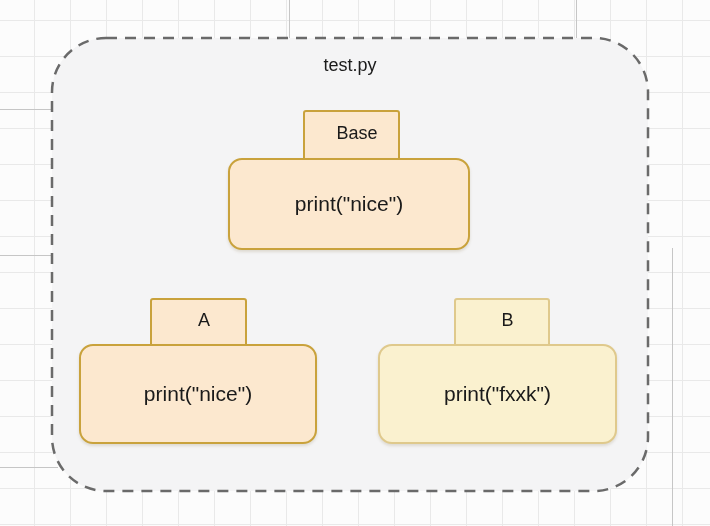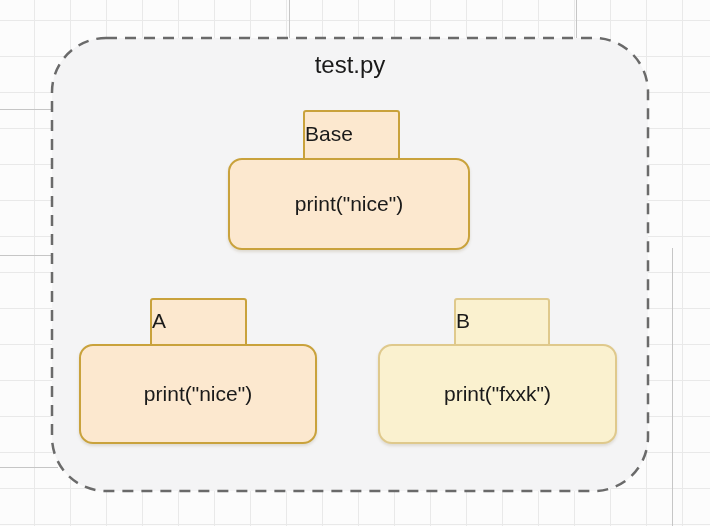--- a/index.html
+++ b/index.html
@@ -48,7 +48,7 @@
     left: 52px; top: 52px;
     width: 596px;
     text-align: center;
-    font-size: 24px;
+    font-size: 18px;
     line-height: 26px;
   }
 

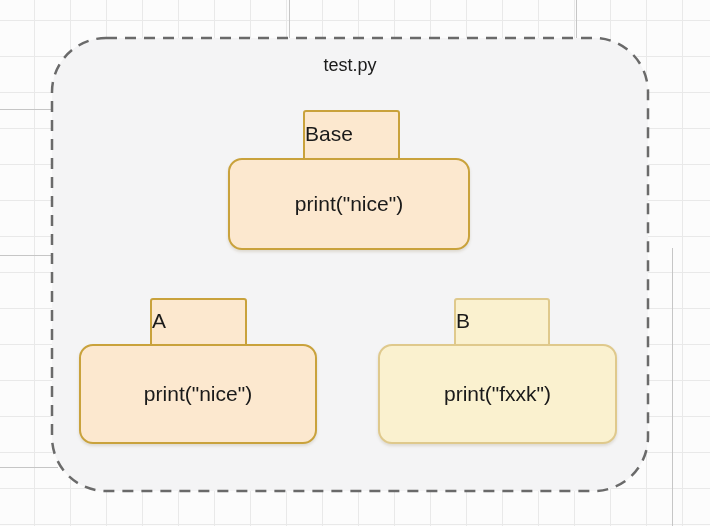--- a/index.html
+++ b/index.html
@@ -62,10 +62,11 @@
     border-radius: 3px 3px 0 0;
     display: flex;
     align-items: center;
-    justify-content: flex-start;
+    justify-content: center;
     box-sizing: border-box;
     padding-bottom: 5px;
-    font-size: 21px;
+    font-size: 18px;
+    padding-left: 11px;
   }
   .node .body {
     position: relative;

